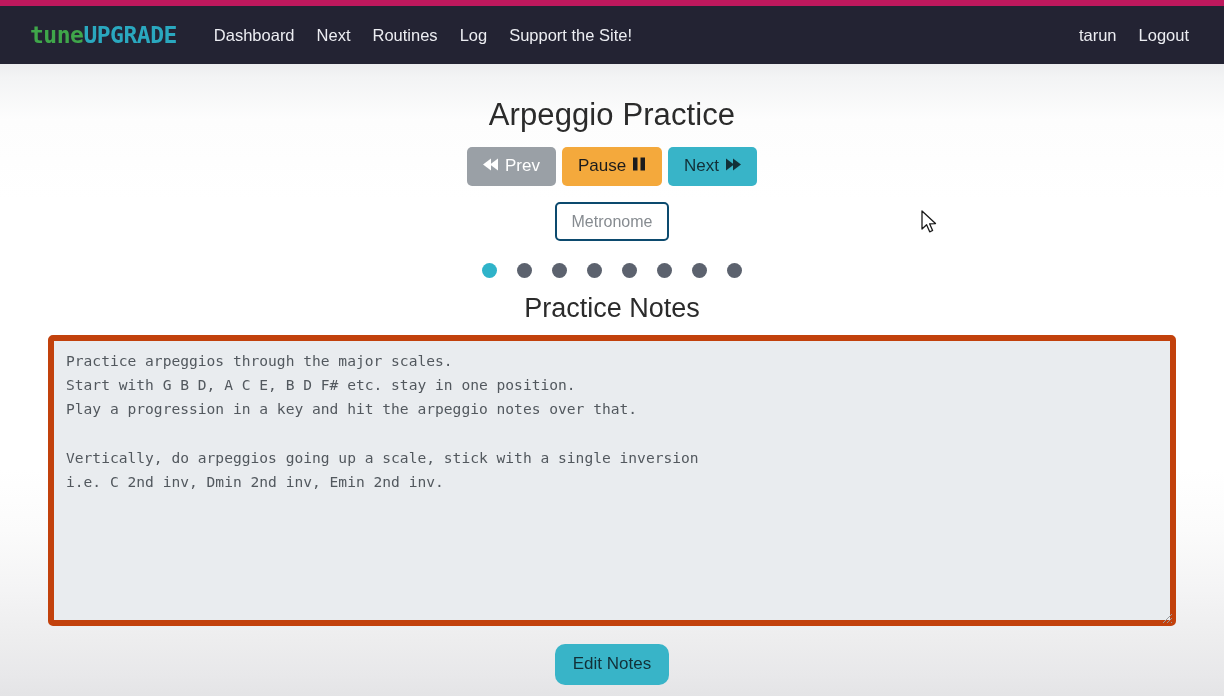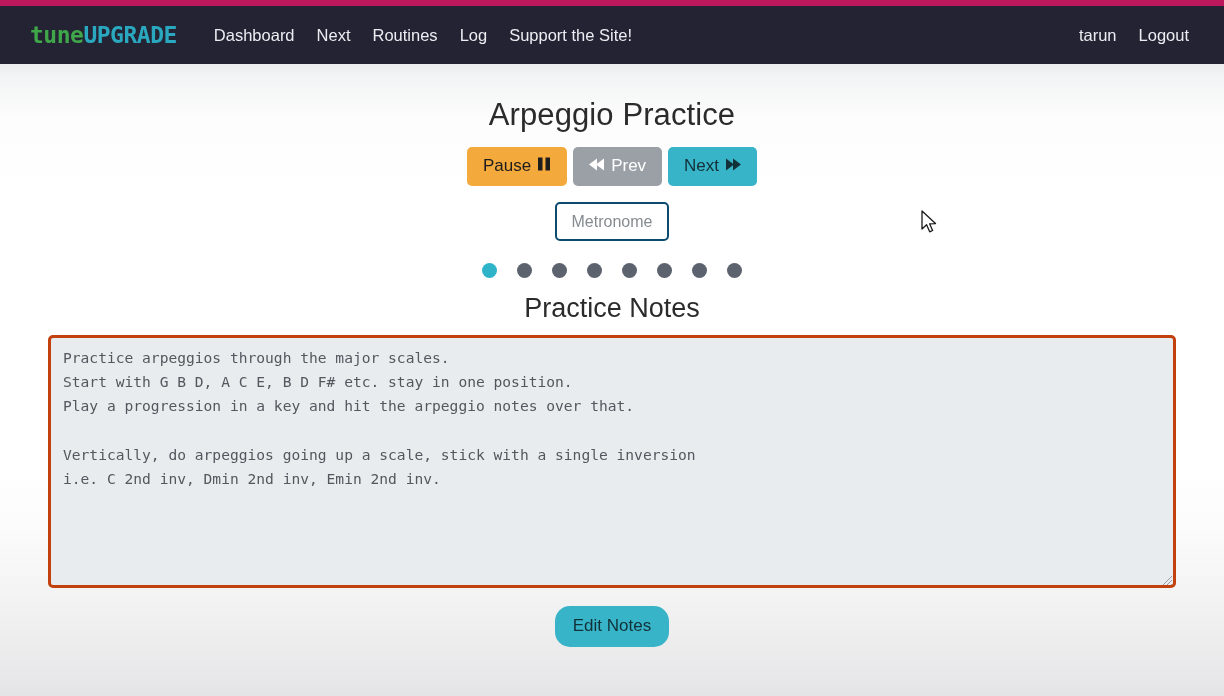--- a/index.html
+++ b/index.html
@@ -192,6 +192,16 @@
   <h1 class="title">Arpeggio Practice</h1>
 
   <div class="btn-row">
+    <button class="btn btn-prev">
+      <span aria-hidden="true">
+        <svg width="16" height="13" viewBox="0 0 16 13">
+            <polygon points="7,6.5 15,0.5 15,12.5" fill="#ffffff"></polygon>
+            <polygon points="0,6.5 8,0.5 8,12.5" fill="#ffffff"></polygon>
+          </svg>
+      </span>
+      <span>Prev</span>
+    </button>
+
     <button class="btn btn-pause">
       <span>Pause</span>
       <span aria-hidden="true">
@@ -202,16 +212,6 @@
       </span>
     </button>
 
-    <button class="btn btn-prev">
-      <span aria-hidden="true">
-        <svg width="16" height="13" viewBox="0 0 16 13">
-            <polygon points="7,6.5 15,0.5 15,12.5" fill="#ffffff"></polygon>
-            <polygon points="0,6.5 8,0.5 8,12.5" fill="#ffffff"></polygon>
-          </svg>
-      </span>
-      <span>Prev</span>
-    </button>
-
     <button class="btn btn-next">
       <span>Next</span>
       <span aria-hidden="true">

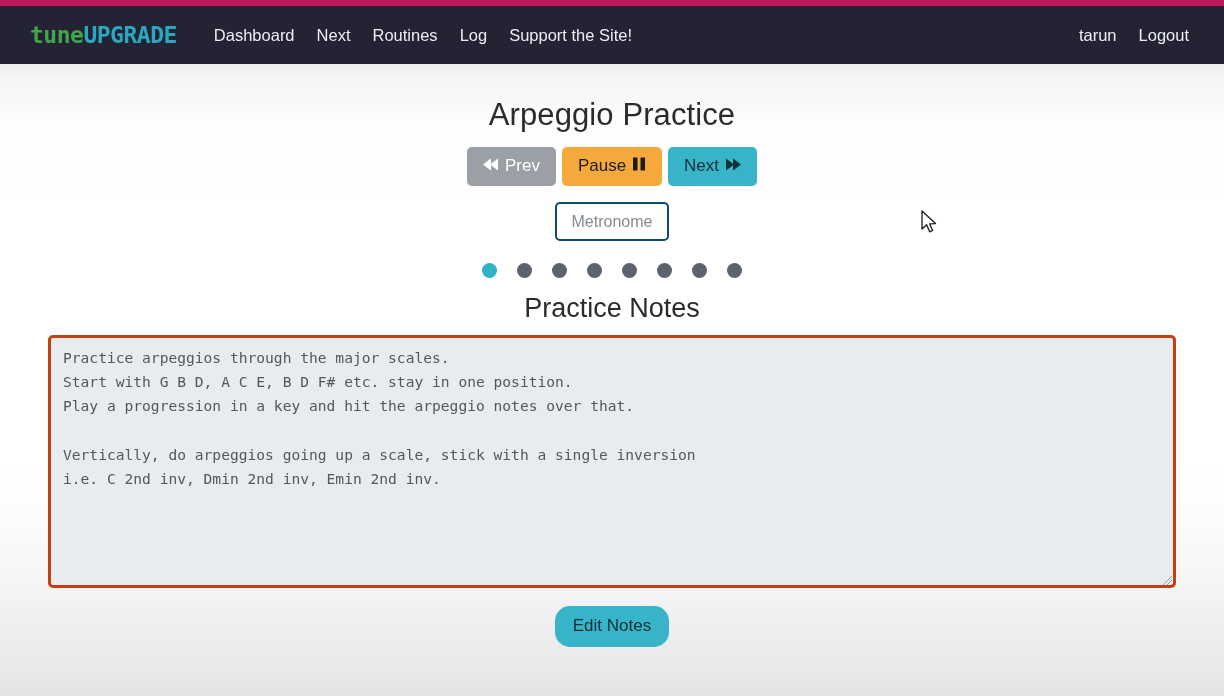--- a/index.html
+++ b/index.html
@@ -125,9 +125,9 @@
   .notes-wrap { padding: 10px 48px 0 48px; }
   .notes-area {
     width: 100%;
-    height: 253px;
+    height: 291px;
     background: #e9ecef;
-    border: 3px solid #c2410c;
+    border: 6px solid #c2410c;
     border-radius: 5px;
     color: #52585e;
     font-family: "DejaVu Sans Mono", monospace;

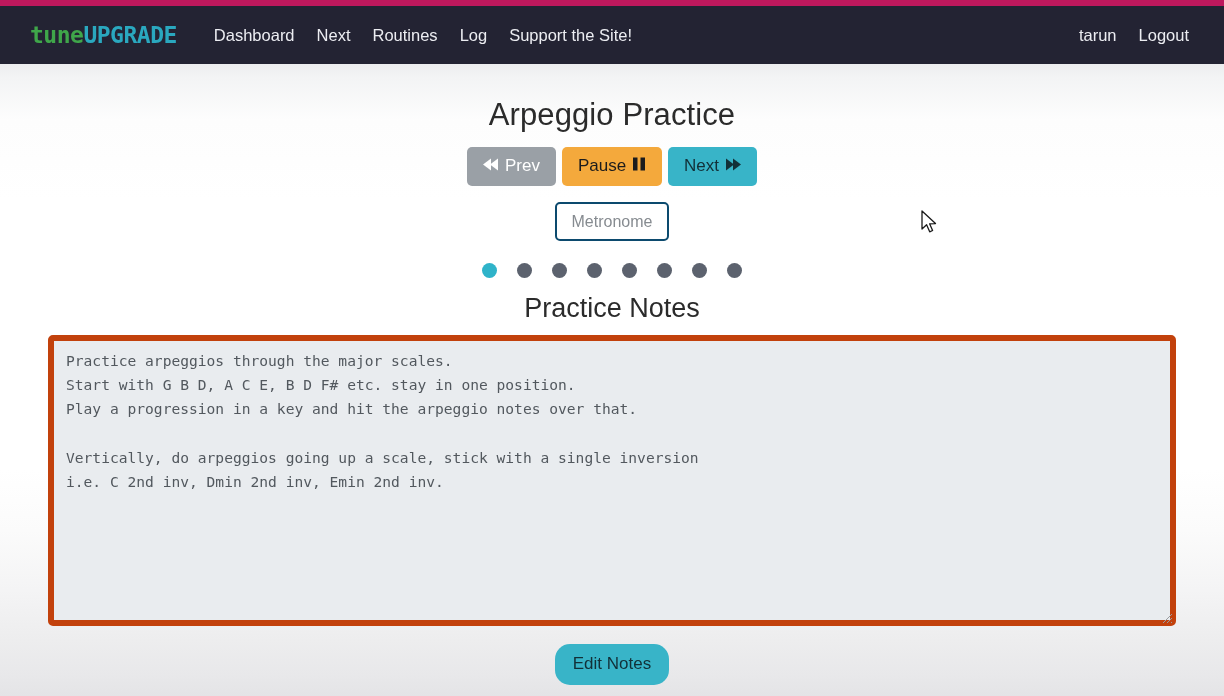--- a/index.html
+++ b/index.html
@@ -155,7 +155,7 @@
     background: #38b4c8;
     color: #123038;
     border: none;
-    border-radius: 15px;
+    border-radius: 10px;
     font-size: 17px;
     padding: 9px 18px;
     cursor: pointer;

